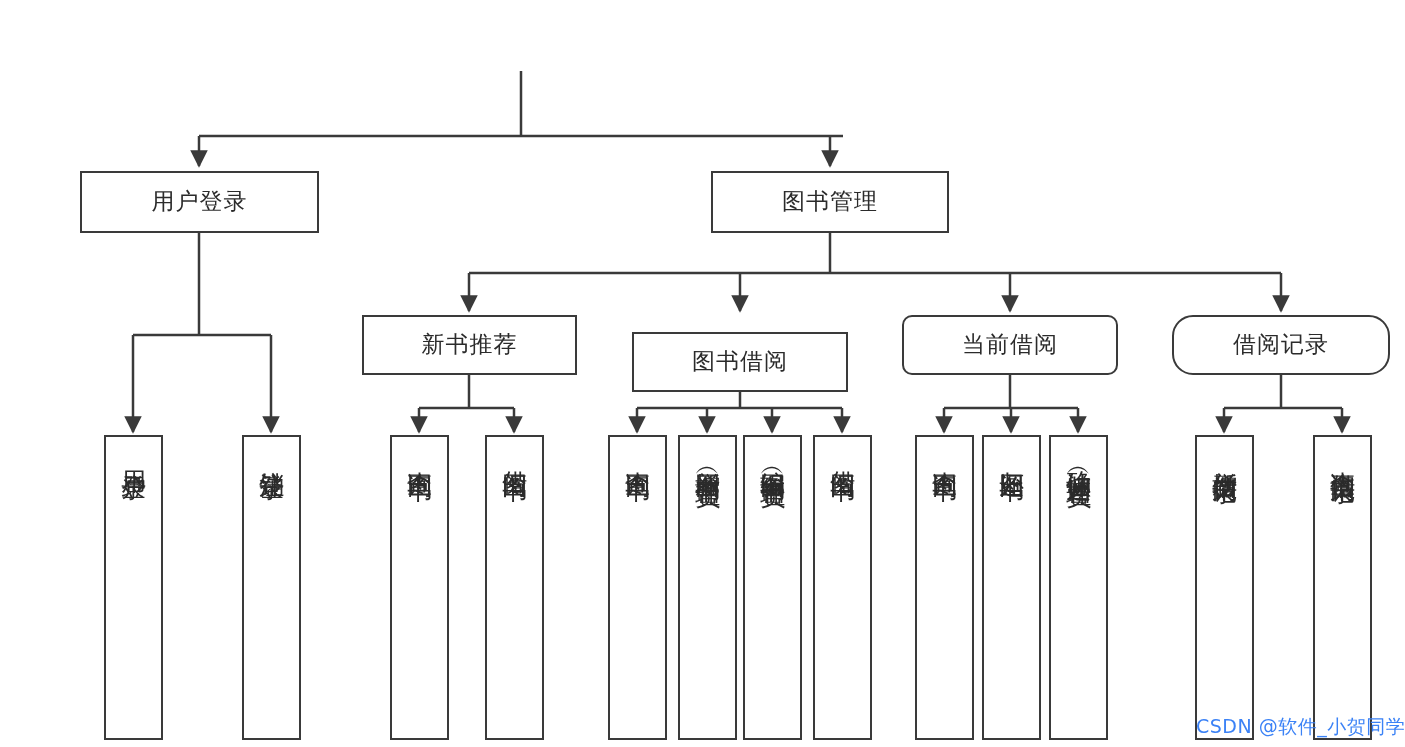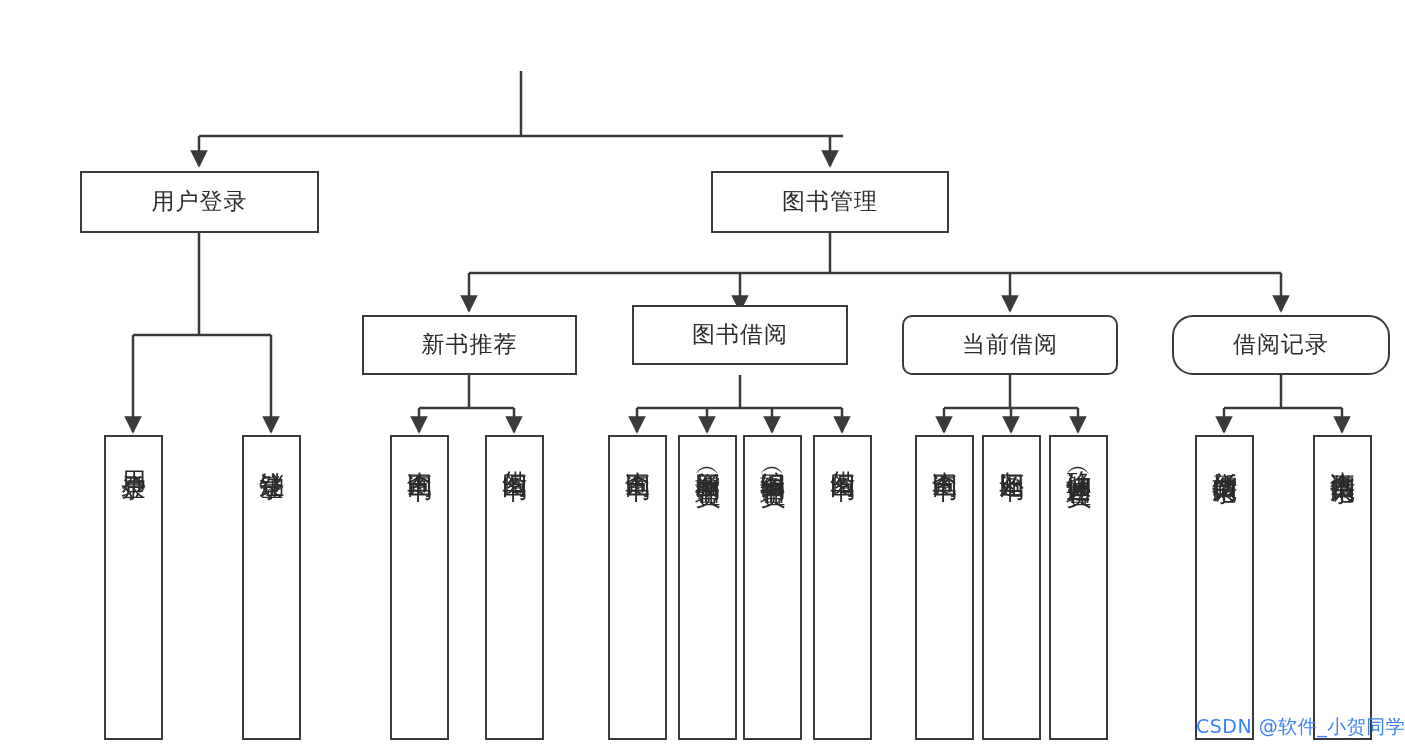--- a/index.html
+++ b/index.html
@@ -134,7 +134,7 @@
   <div class="node horizontal" style="left:711px; top:171px; width:238px; height:62px;">
     <span>图书管理</span>
   </div>
-  <div class="node horizontal" style="left:632px; top:305px; width:216px; height:60px;">
+  <div class="node horizontal" style="left:632px; top:332px; width:216px; height:60px;">
     <span>图书借阅</span>
   </div>
   <div class="node horizontal" style="left:902px; top:315px; width:216px; height:60px;border-radius:10px;">

